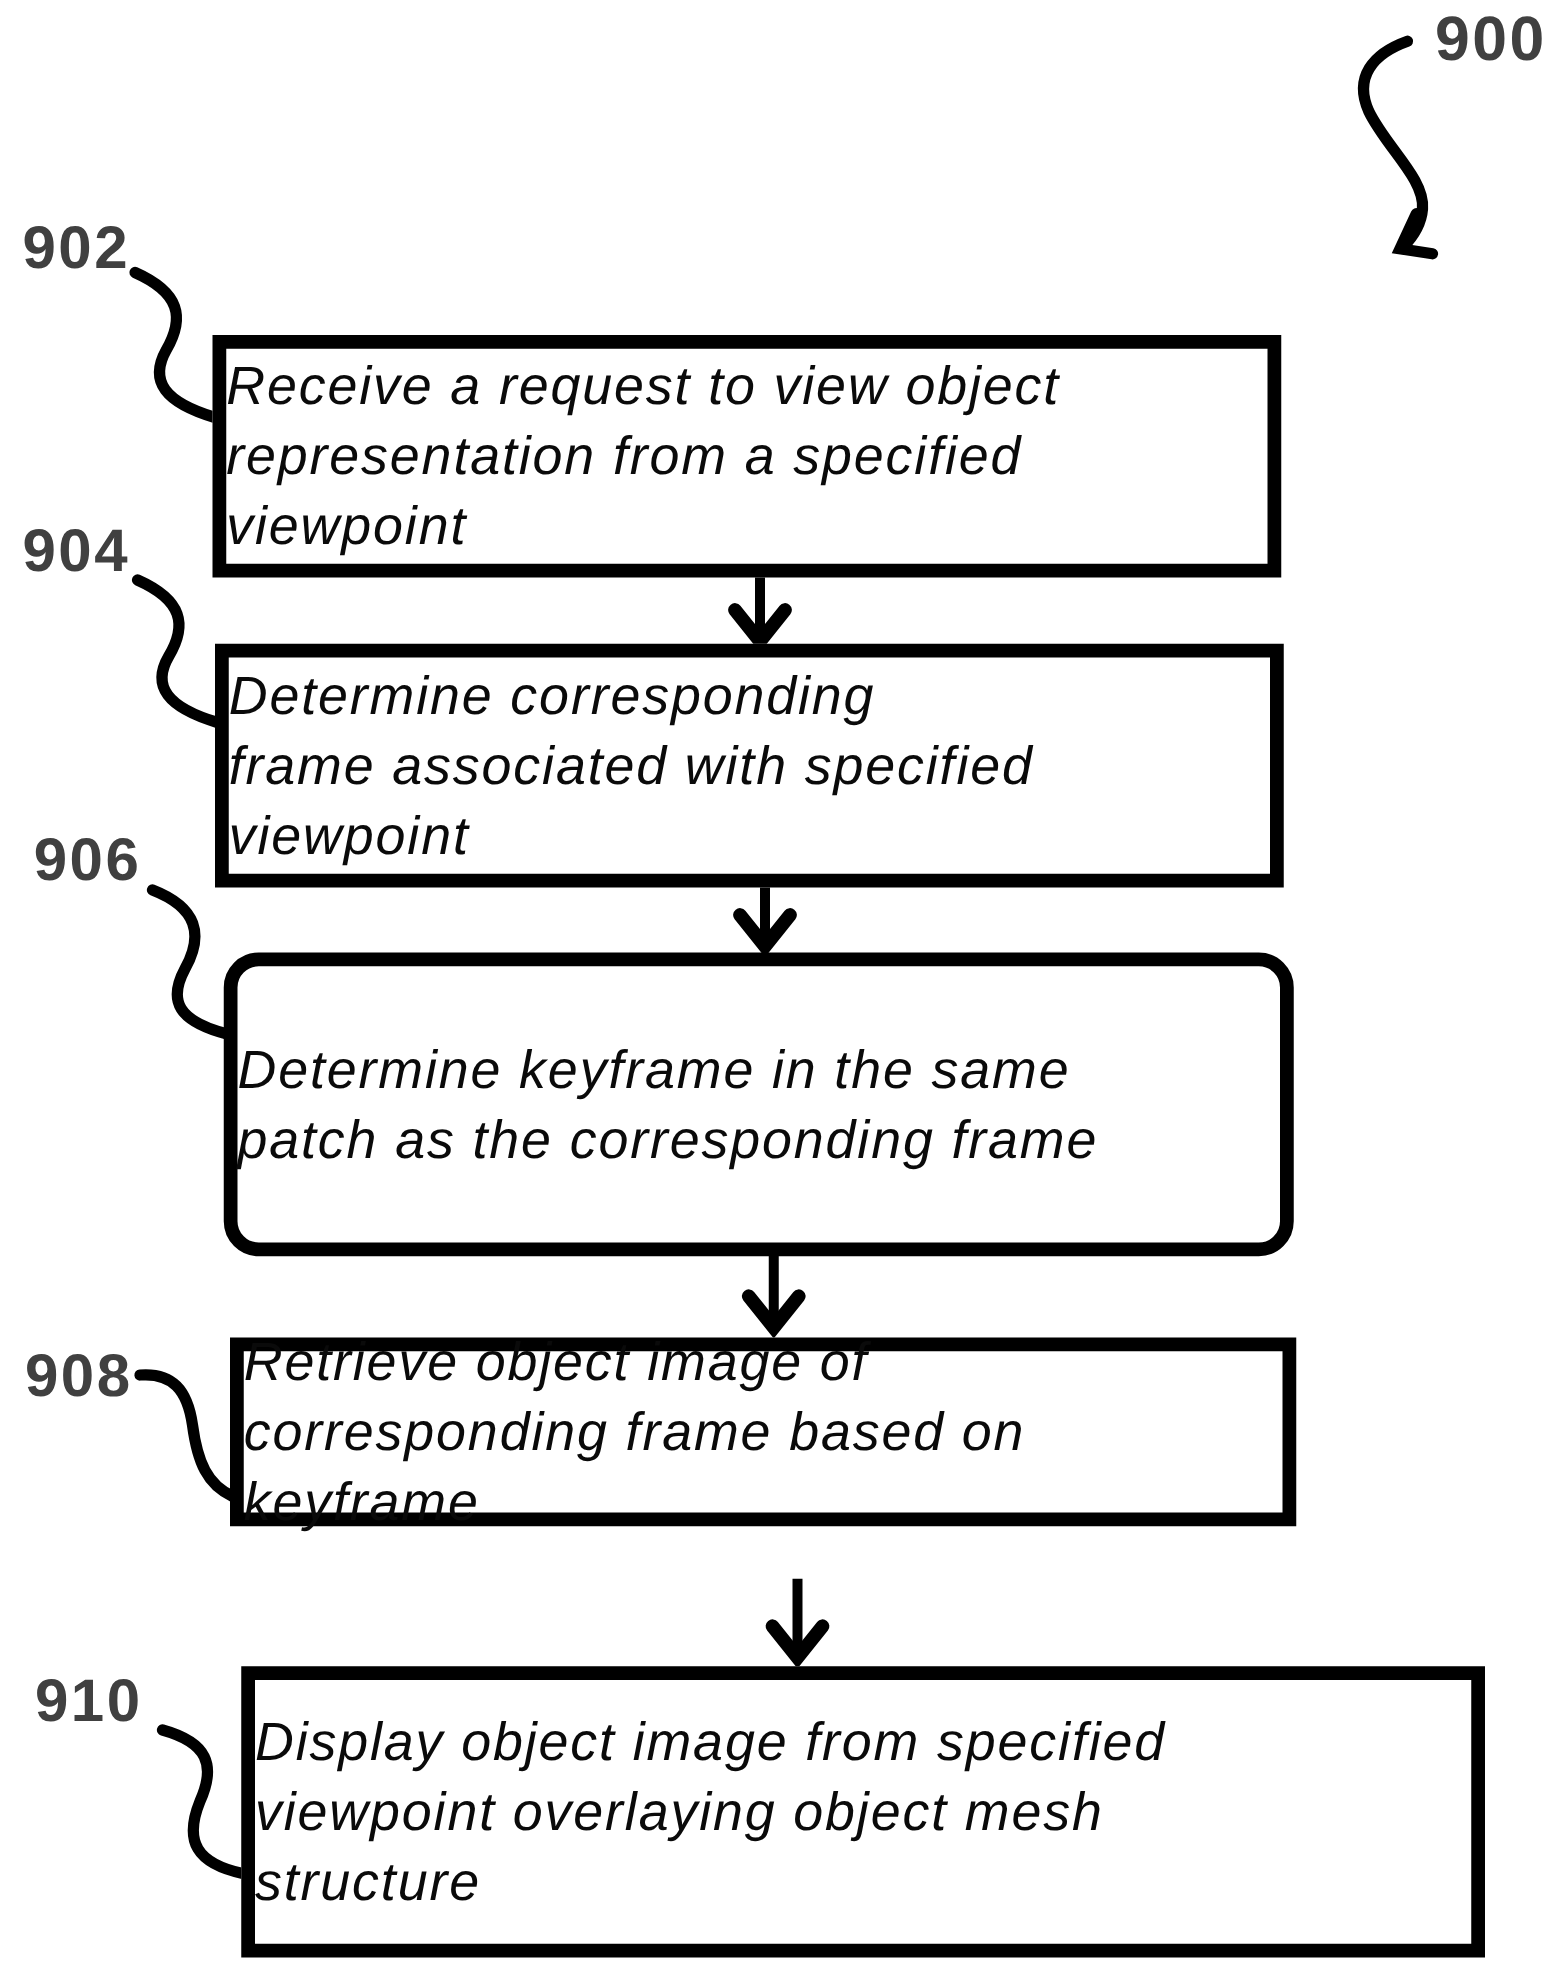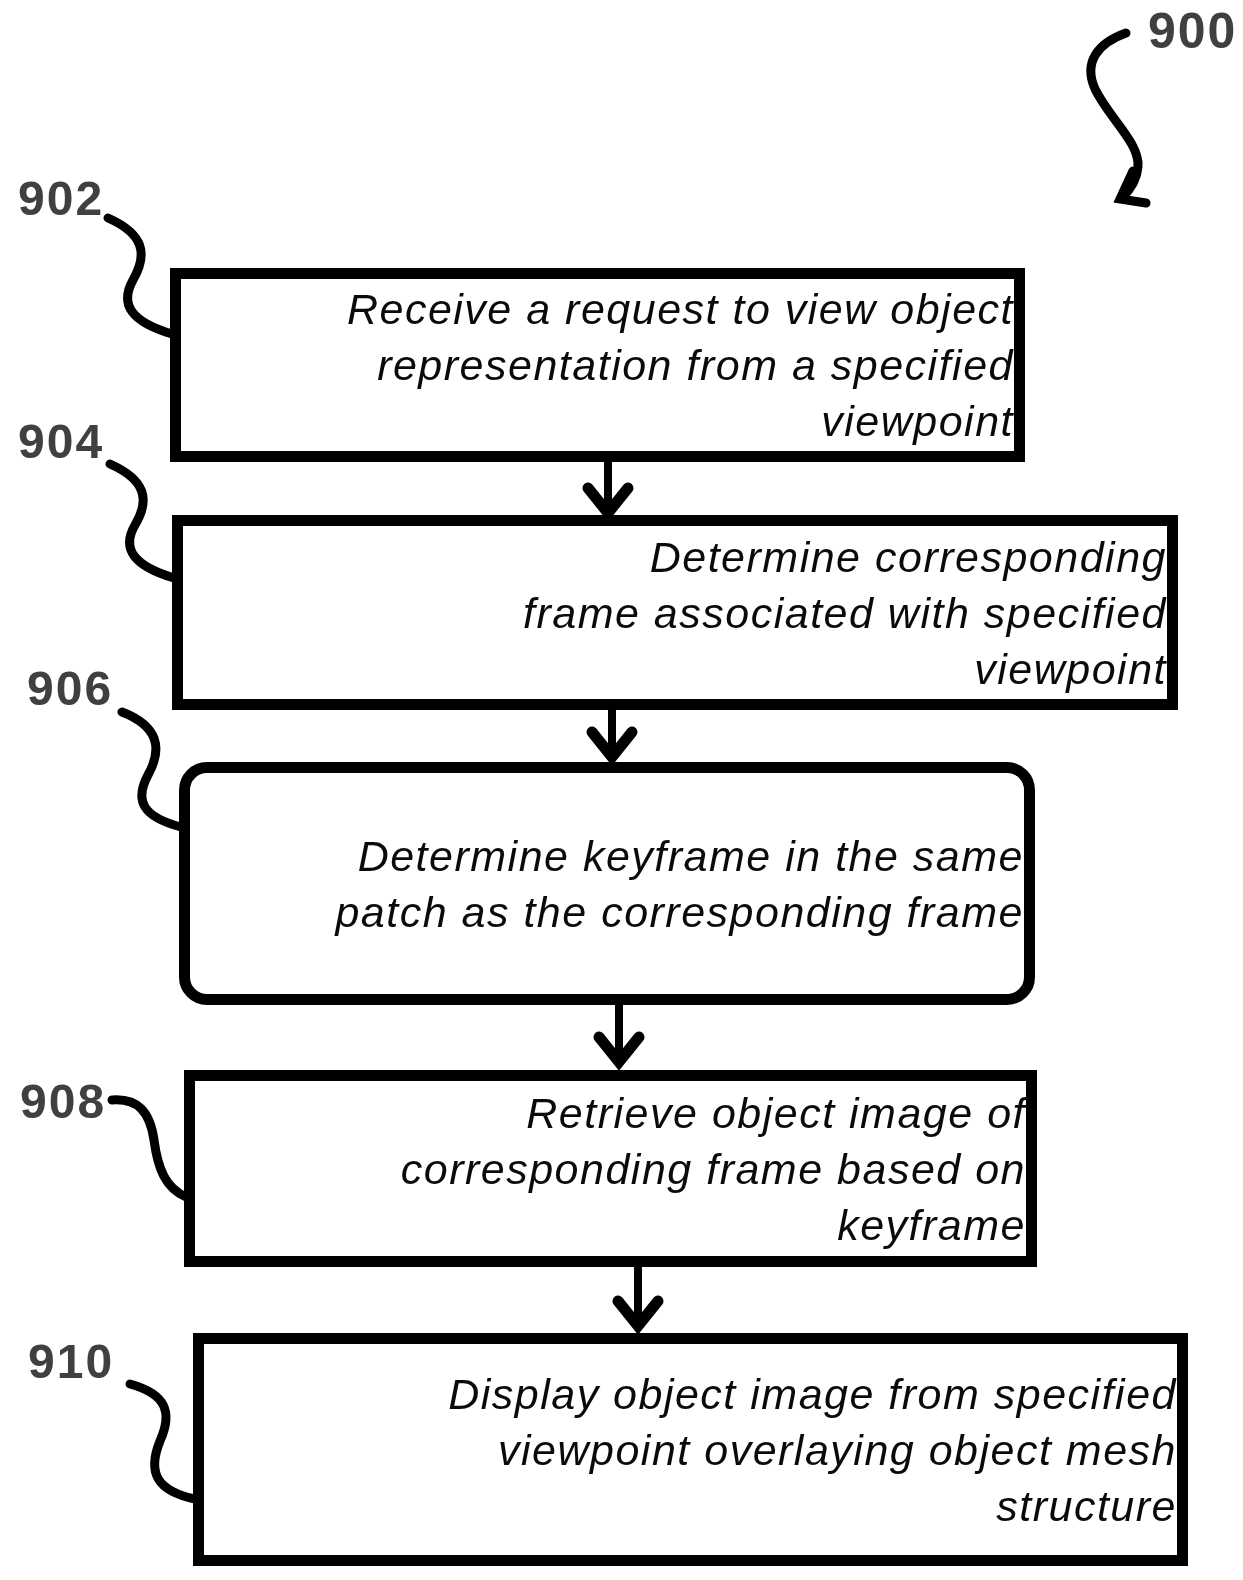--- a/index.html
+++ b/index.html
@@ -30,7 +30,7 @@
     display: flex;
     align-items: center;
     justify-content: center;
-    text-align: right;
+    text-align: left;
   }
   .step-text {
     font-style: italic;

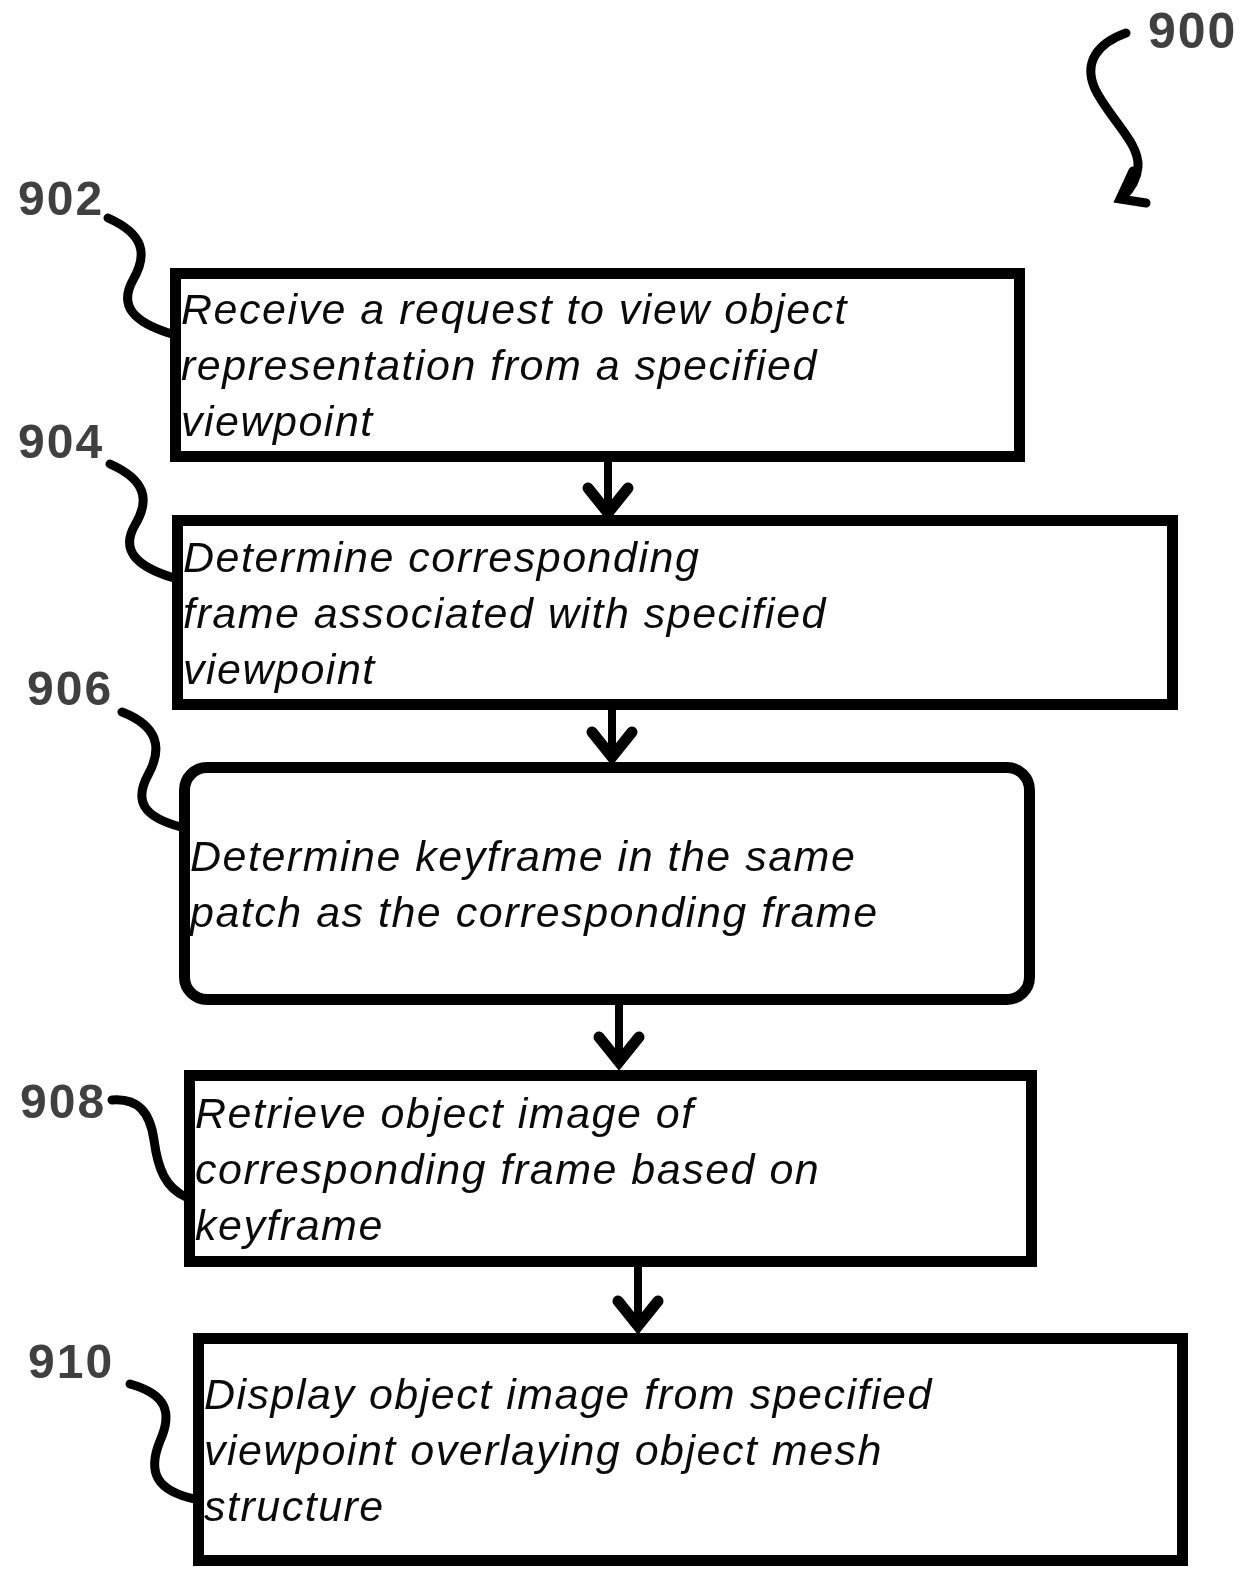--- a/index.html
+++ b/index.html
@@ -106,7 +106,7 @@
     </div>
   </div>
 
-  <div class="step-box" style="left:172px; top:515px; width:1006px; height:195px;">
+  <div class="step-box" style="left:172px; top:515px; width:855px; height:195px;">
     <div class="step-text">
       <div>Determine corresponding</div>
       <div>frame associated with specified</div>

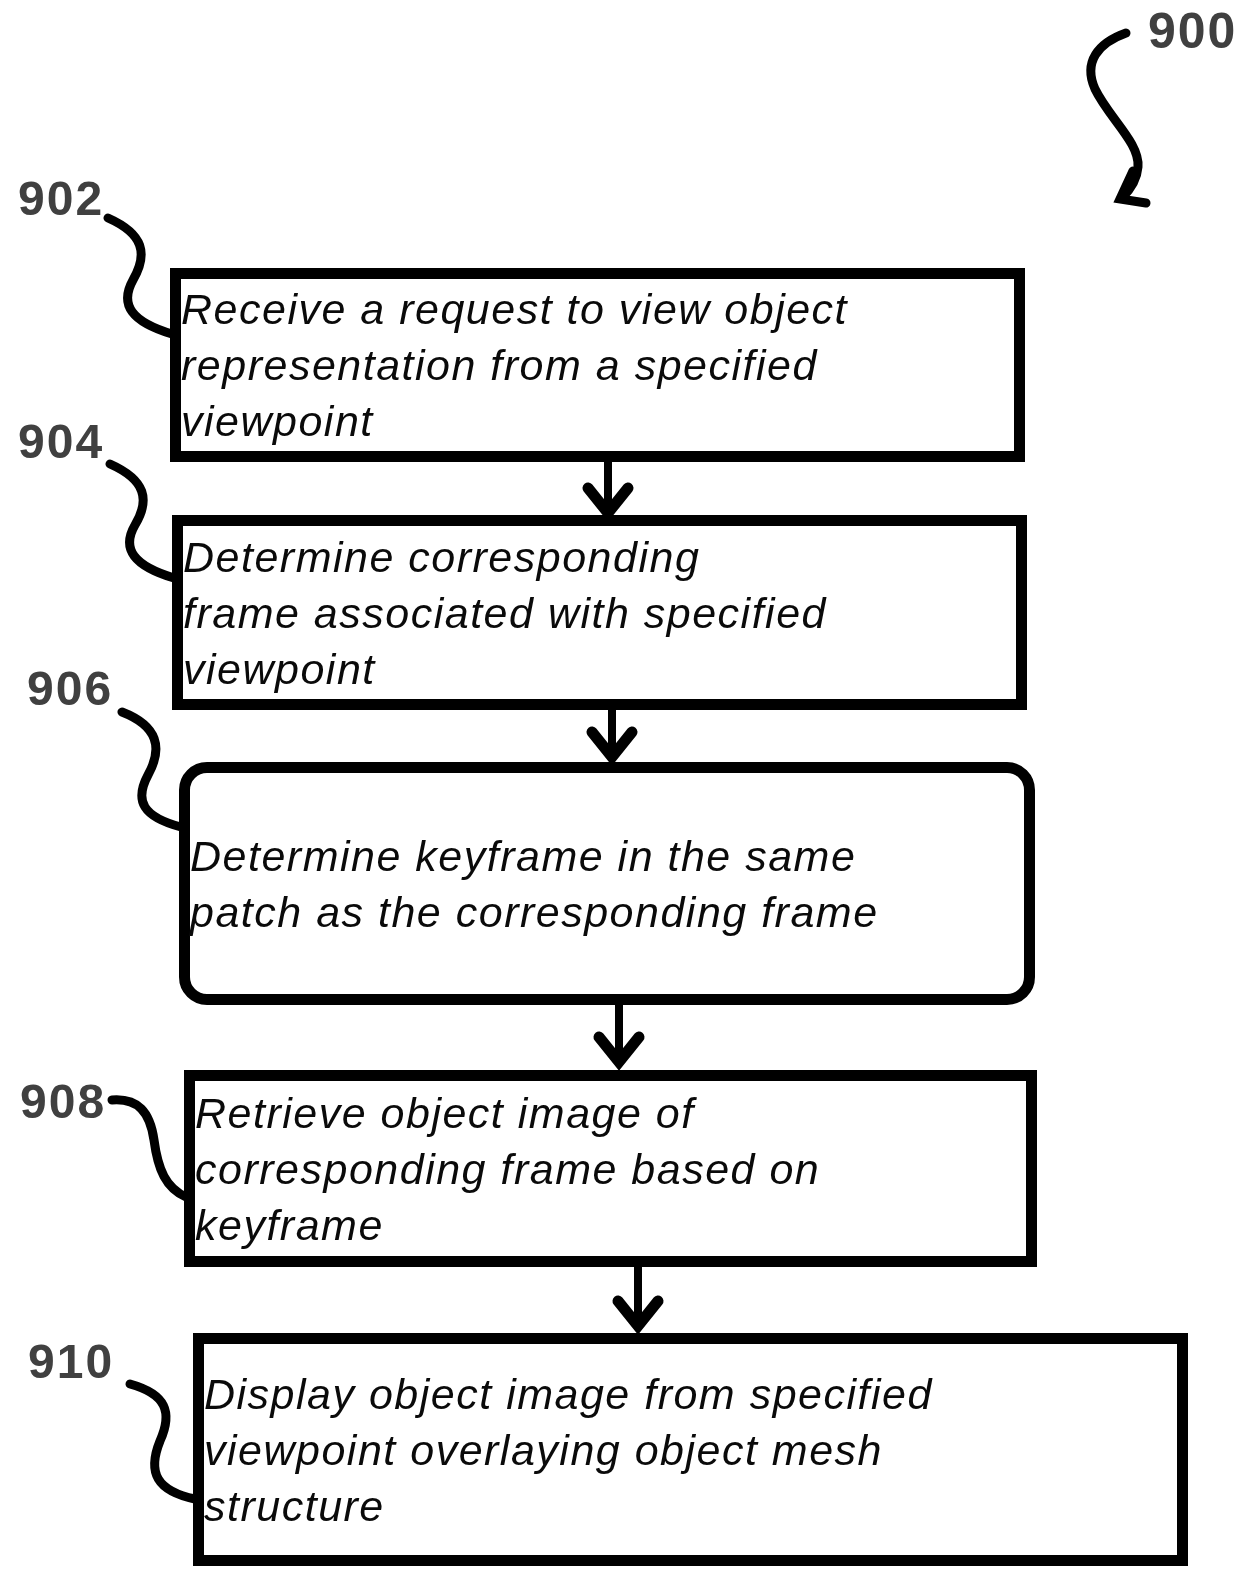--- a/index.html
+++ b/index.html
@@ -121,7 +121,7 @@
     </div>
   </div>
 
-  <div class="step-box" style="left:184px; top:1070px; width:853px; height:197px;">
+  <div class="step-box" style="left:184px; top:1070px; width:853px; height:151px;">
     <div class="step-text">
       <div>Retrieve object image of</div>
       <div>corresponding frame based on</div>

